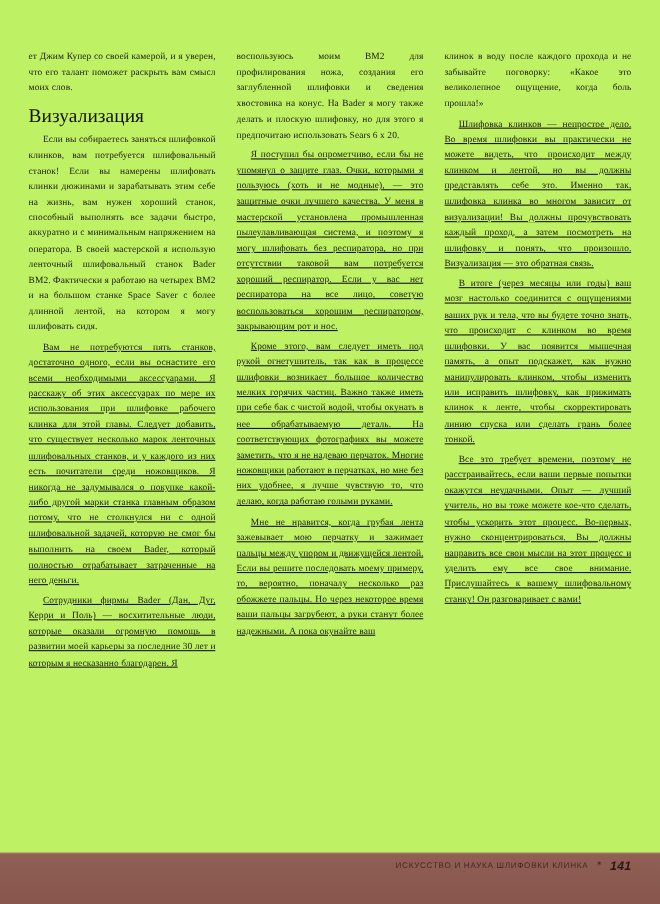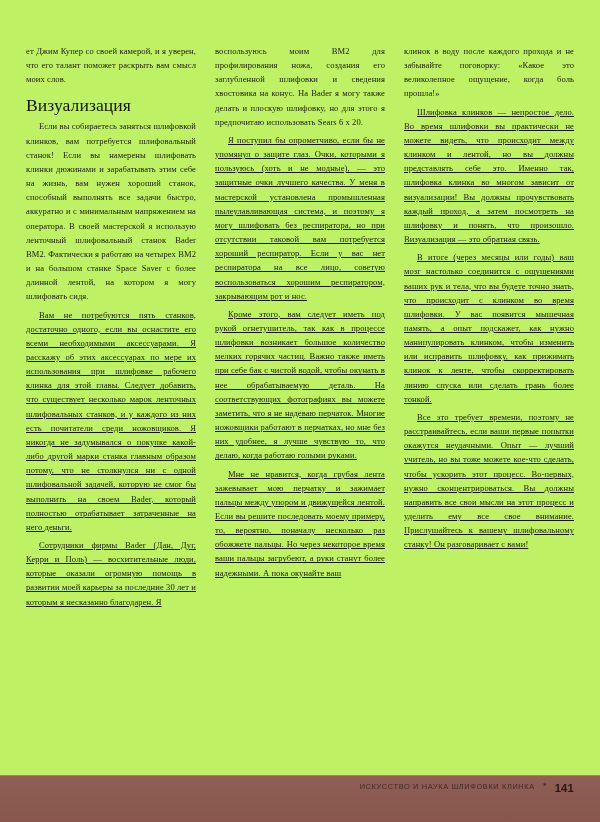--- a/index.html
+++ b/index.html
@@ -121,6 +121,7 @@
     font-family: "Liberation Sans", "DejaVu Sans", sans-serif;
     font-weight: 700;
     letter-spacing: 0.02em;
+    font-style: italic;
   }
 </style>
 </head>

